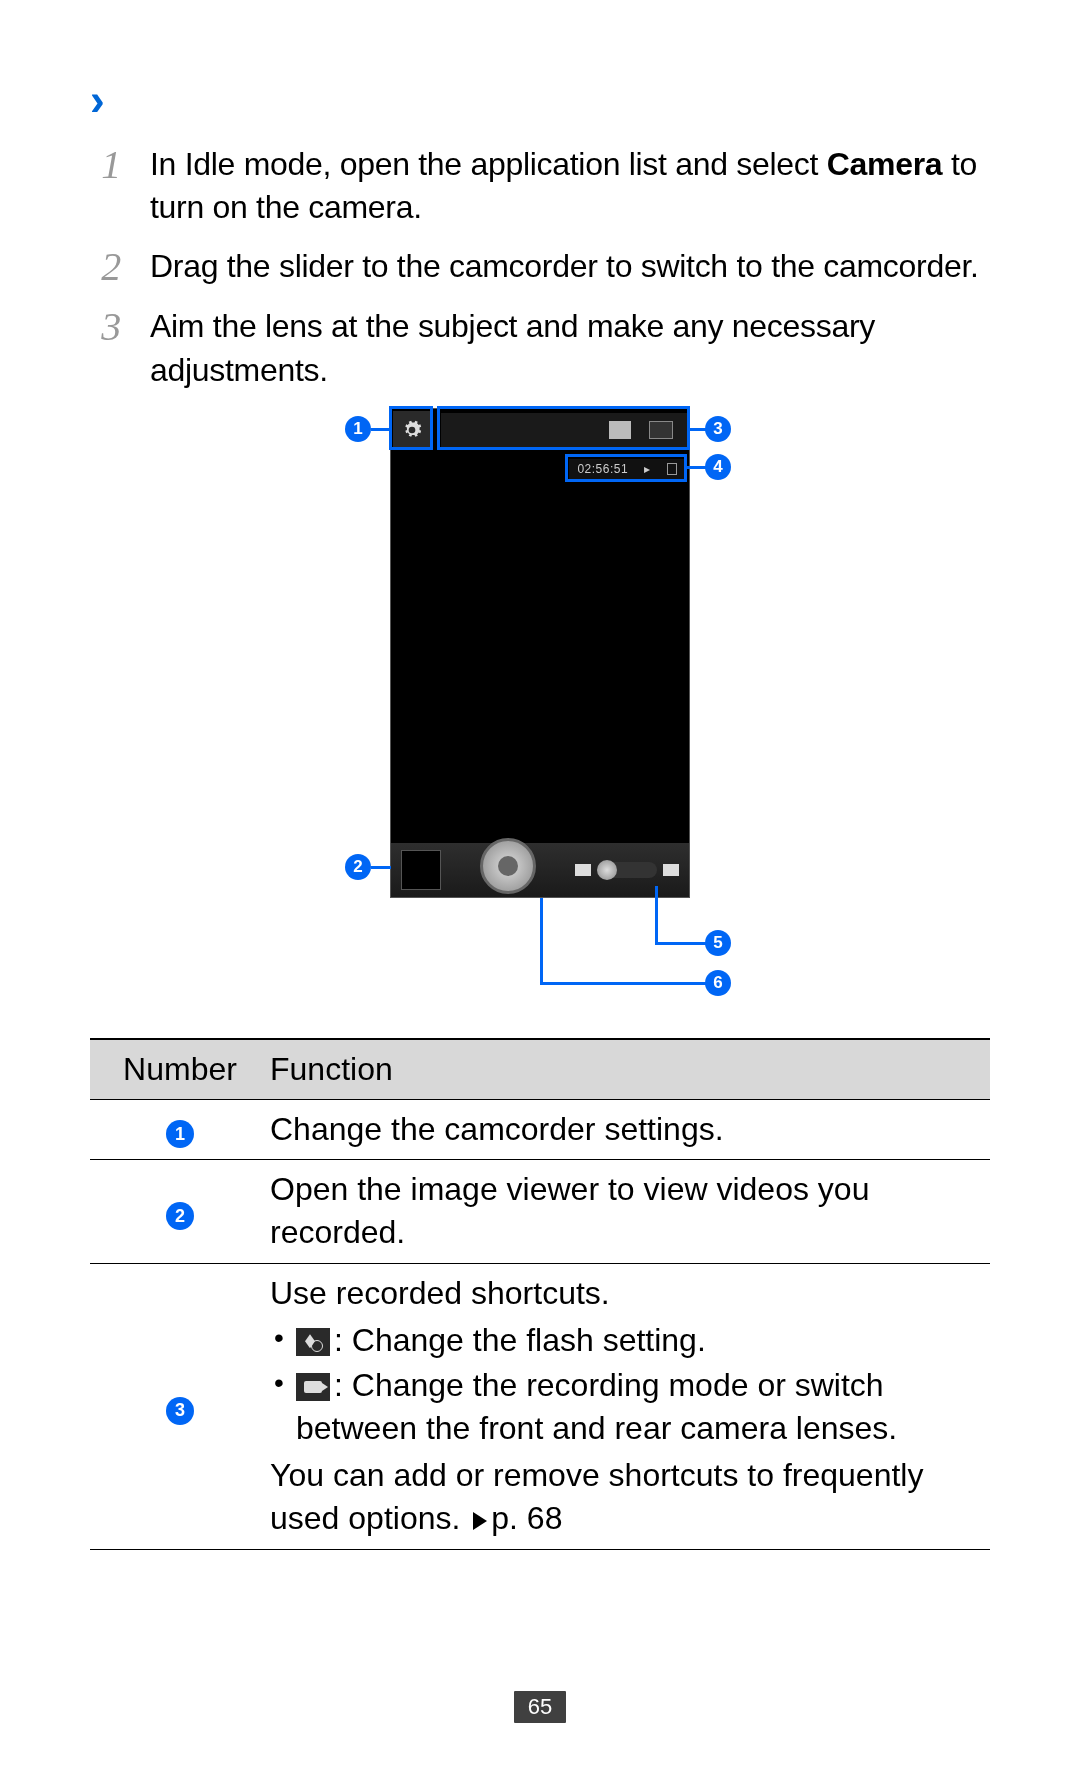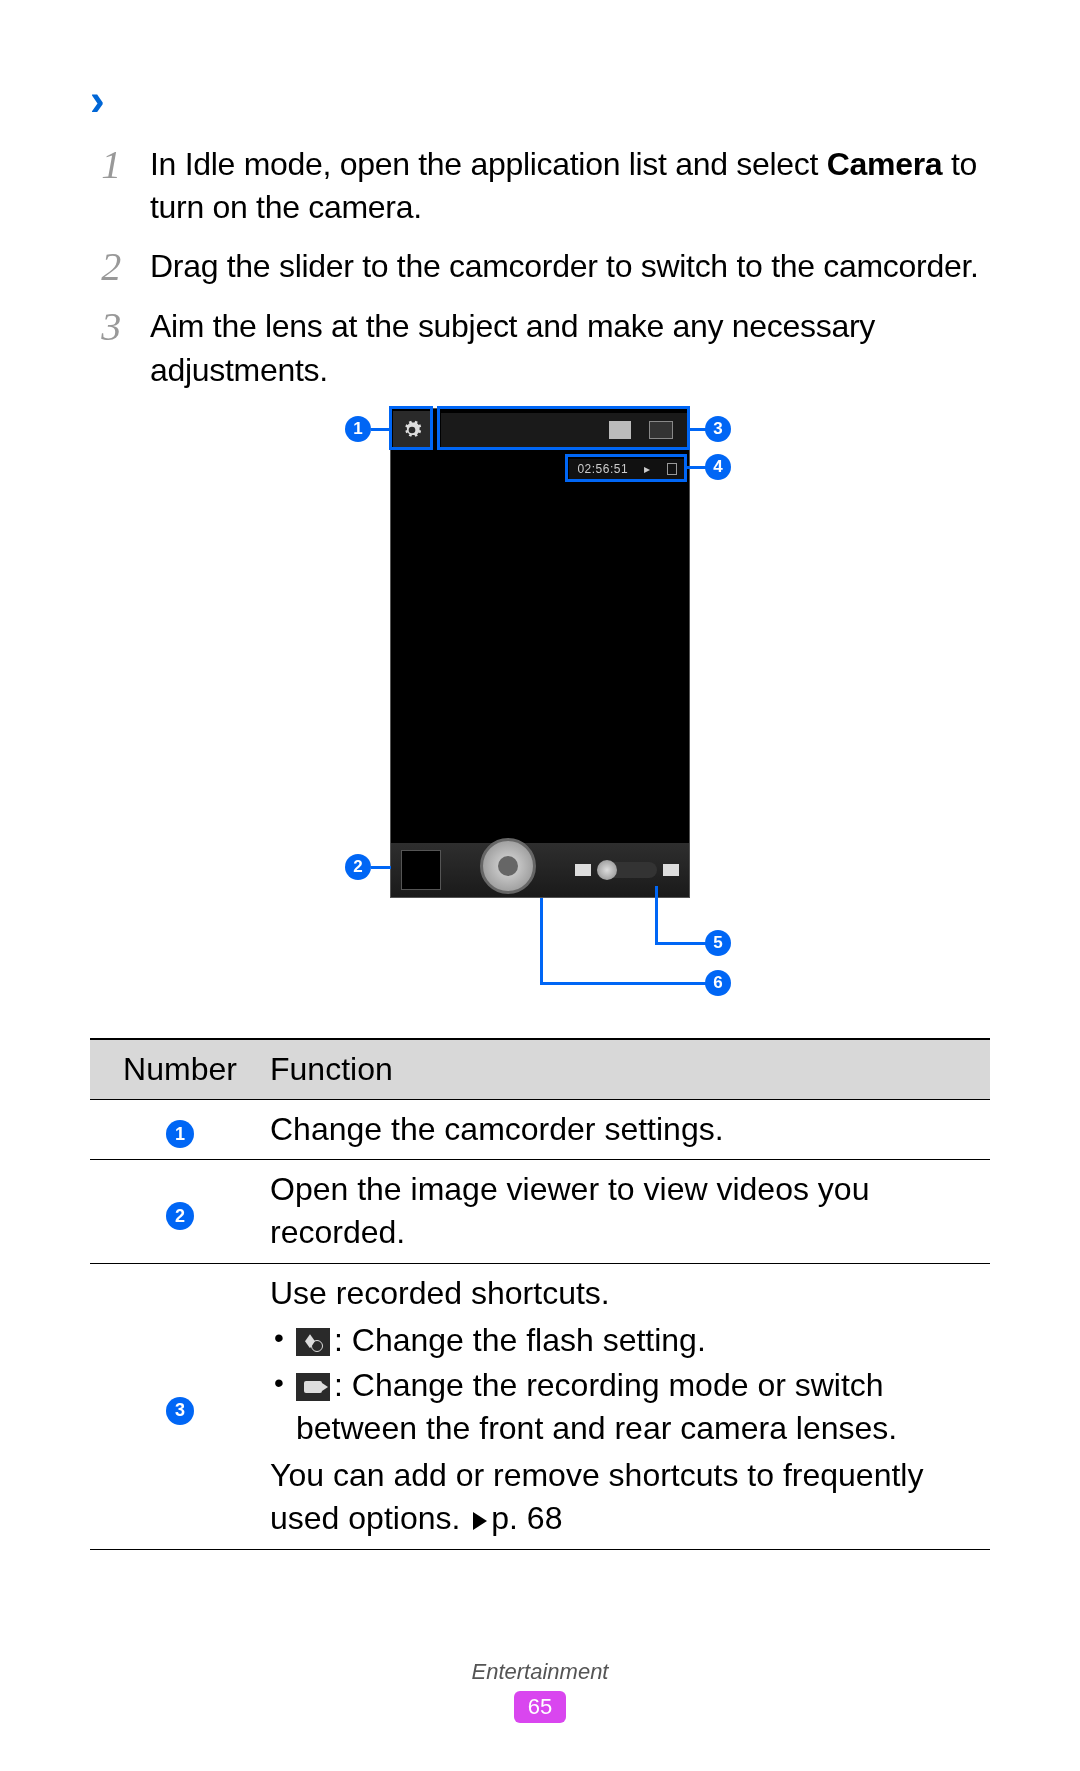--- a/index.html
+++ b/index.html
@@ -402,7 +402,6 @@
 </table>
 
 <div class="footer">
-  <div class="footer-label">Entertainment</div>
   <div class="page-num">65</div>
 </div>
 

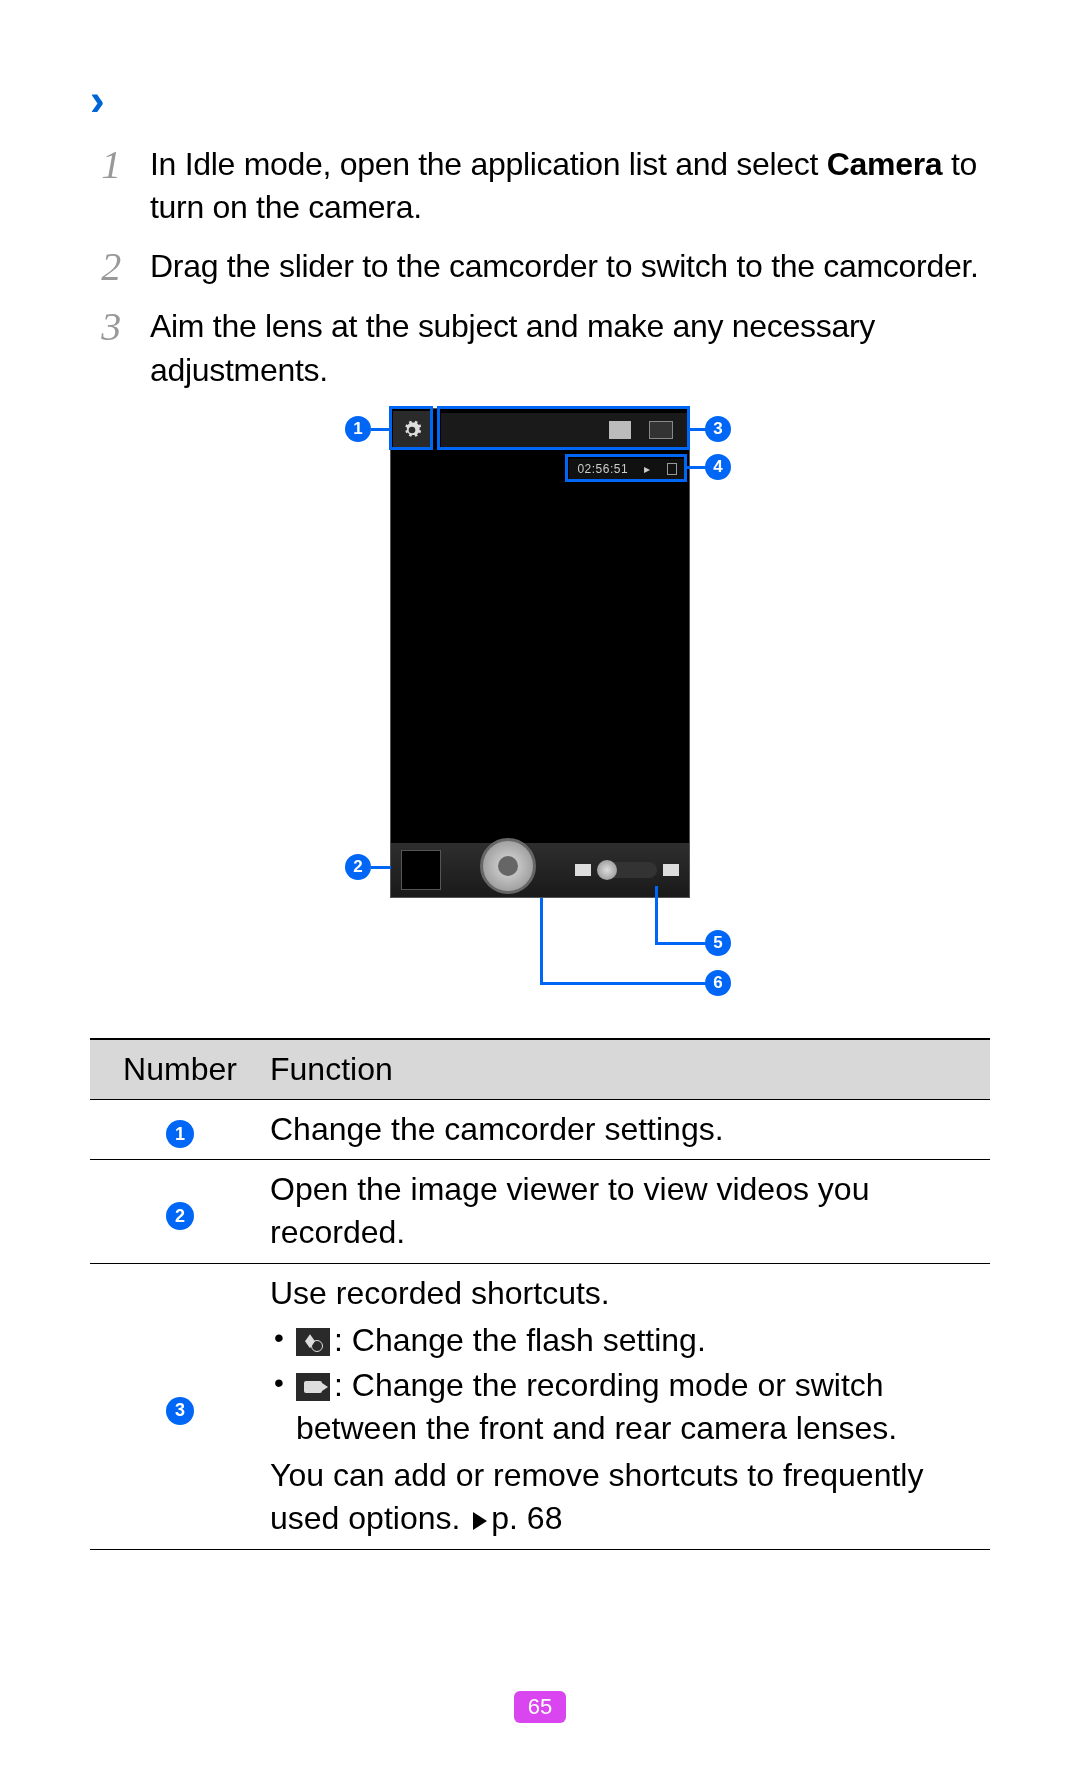--- a/index.html
+++ b/index.html
@@ -275,11 +275,11 @@
   }
   .page-num {
     display: inline-block;
-    background: #d946ef;
+    background: #404040;
     color: #fff;
     font-size: 22px;
     padding: 3px 14px;
-    border-radius: 6px;
+    border-radius: 1px;
   }
 </style>
 </head>

